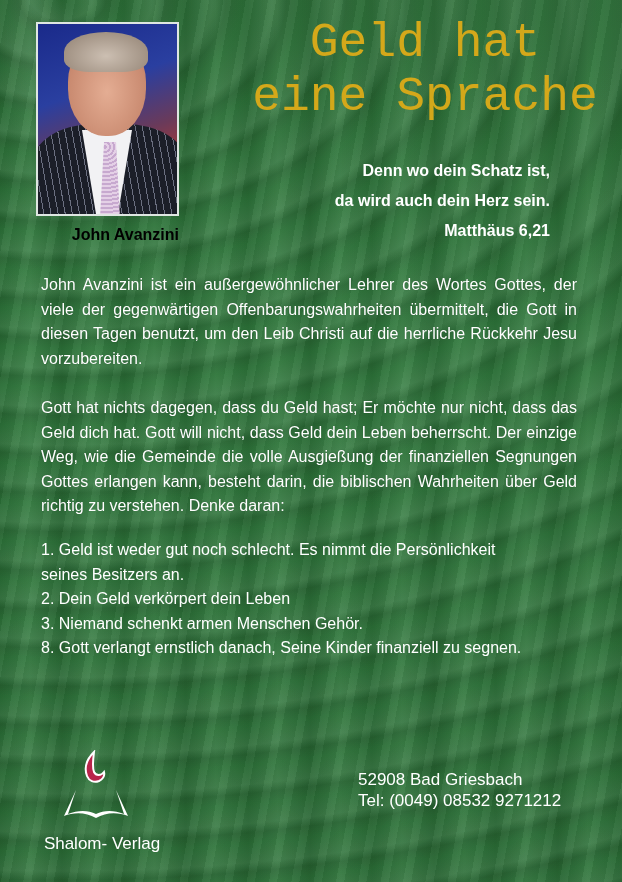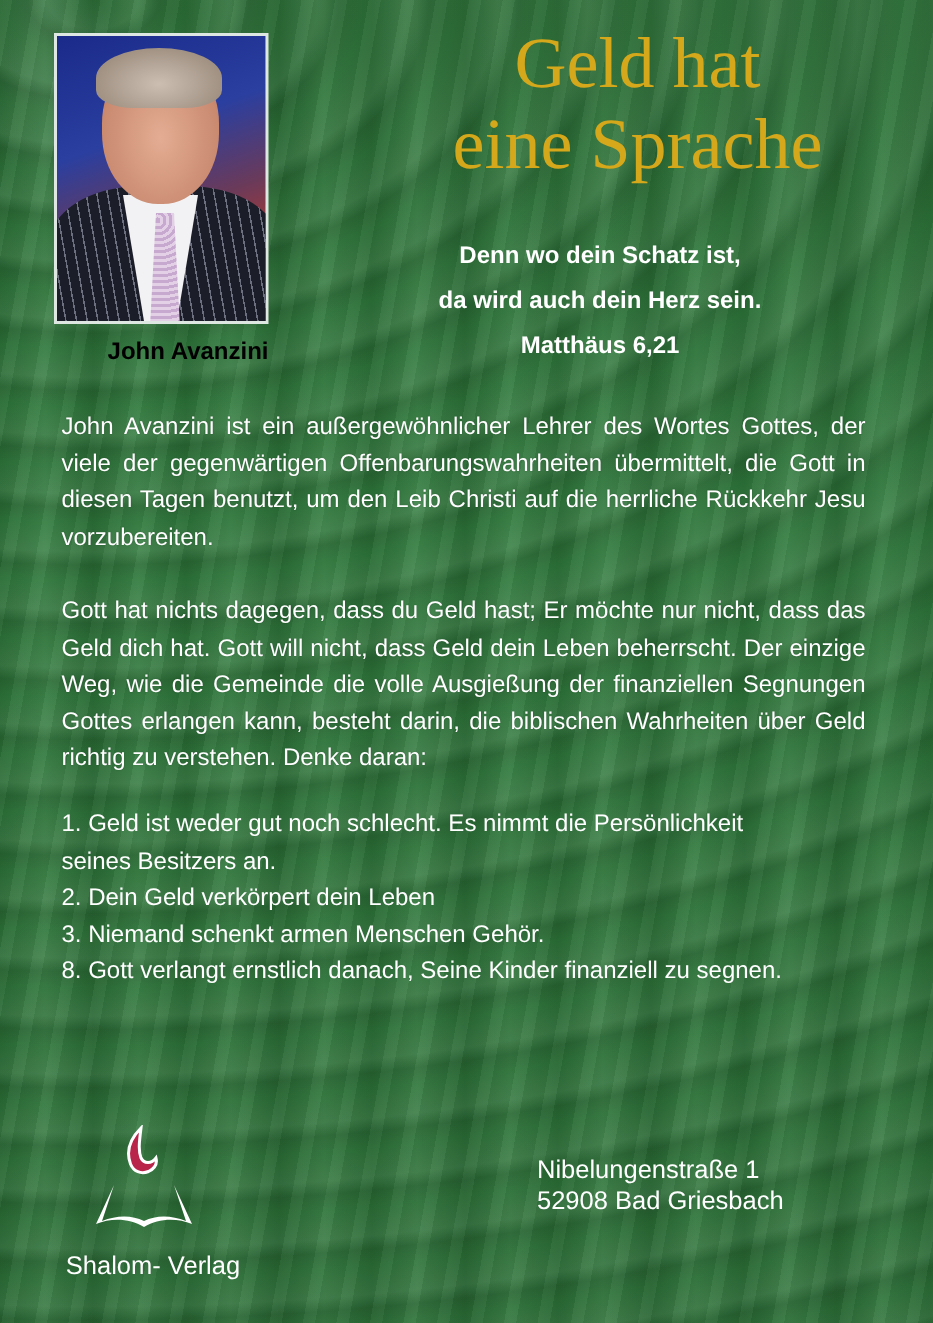--- a/index.html
+++ b/index.html
@@ -53,7 +53,7 @@
     }
     .title {
       position: absolute; left: 240px; top: 16px; width: 370px; text-align: center;
-      font-family: Liberation Serif, serif; color: #d4a81a; font-size: 48px; line-height: 54px;
+      font-family: Liberation Mono, monospace; color: #d4a81a; font-size: 48px; line-height: 54px;
     }
     .quote {
       position: absolute; left: 250px; top: 156px; width: 300px; text-align: center;

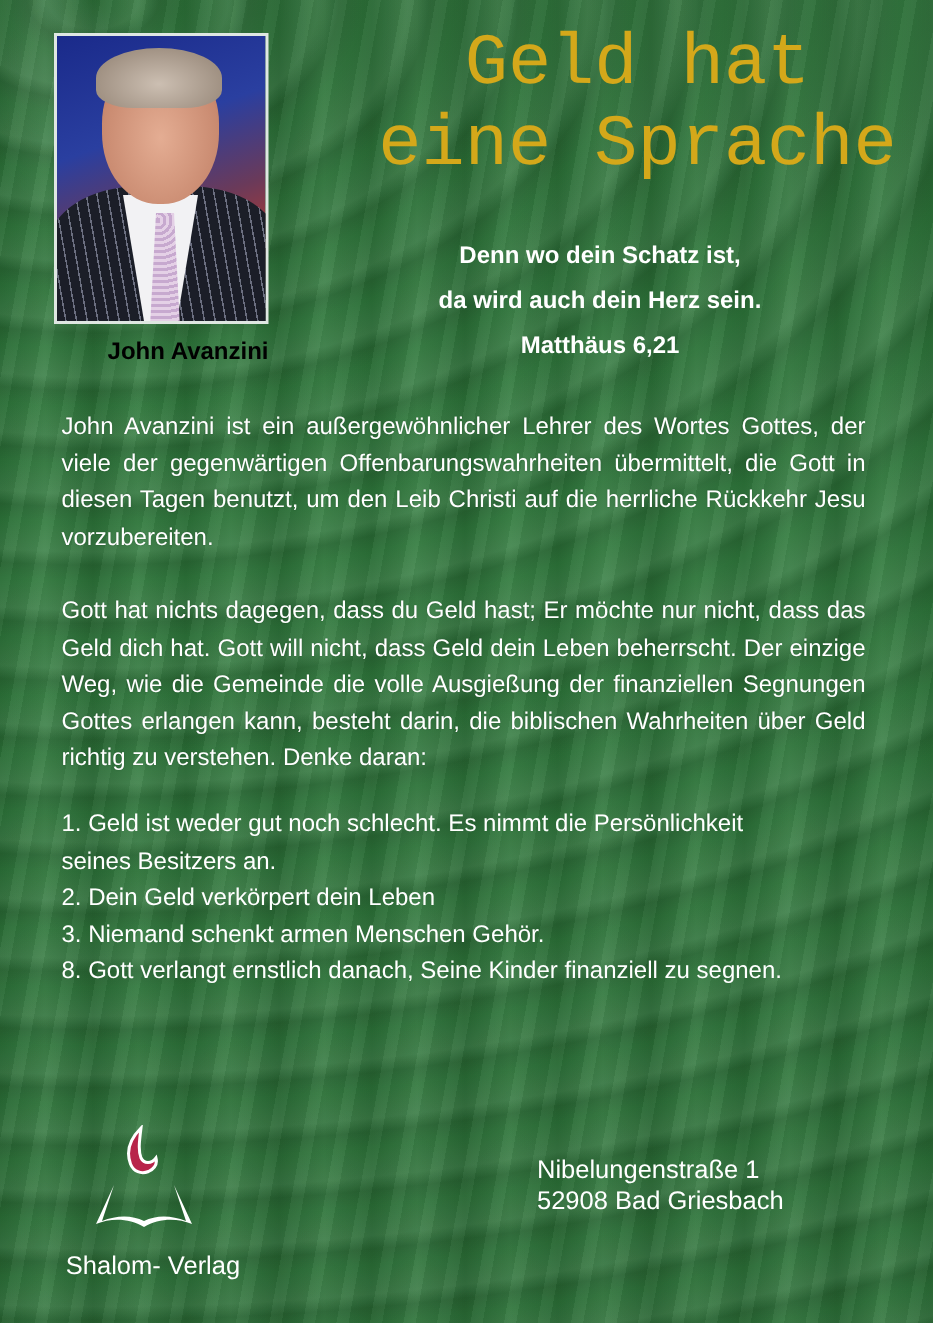--- a/index.html
+++ b/index.html
@@ -56,7 +56,7 @@
       font-family: Liberation Mono, monospace; color: #d4a81a; font-size: 48px; line-height: 54px;
     }
     .quote {
-      position: absolute; left: 250px; top: 156px; width: 300px; text-align: center;
+      position: absolute; left: 250px; top: 156px; width: 300px; text-align: right;
       font-weight: bold; font-size: 16px; line-height: 30px; color: #ffffff;
     }
     .body-text {

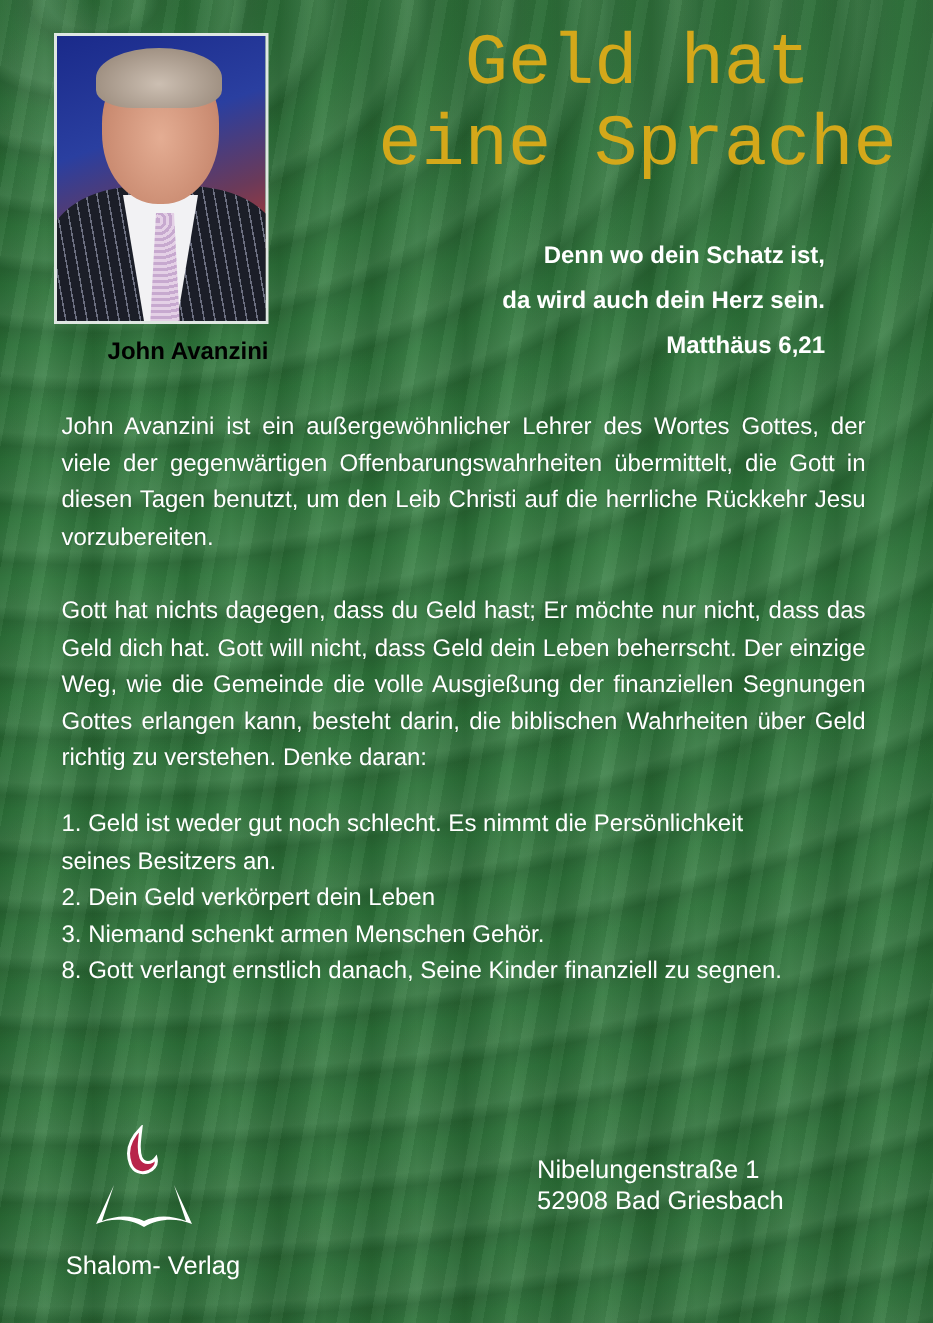--- a/index.html
+++ b/index.html
@@ -119,7 +119,6 @@
 <div class="publisher">Shalom- Verlag</div>
 
 <div class="address">
-  <div>Nibelungenstraße 1</div>
   <div>52908 Bad Griesbach</div>
 </div>
 

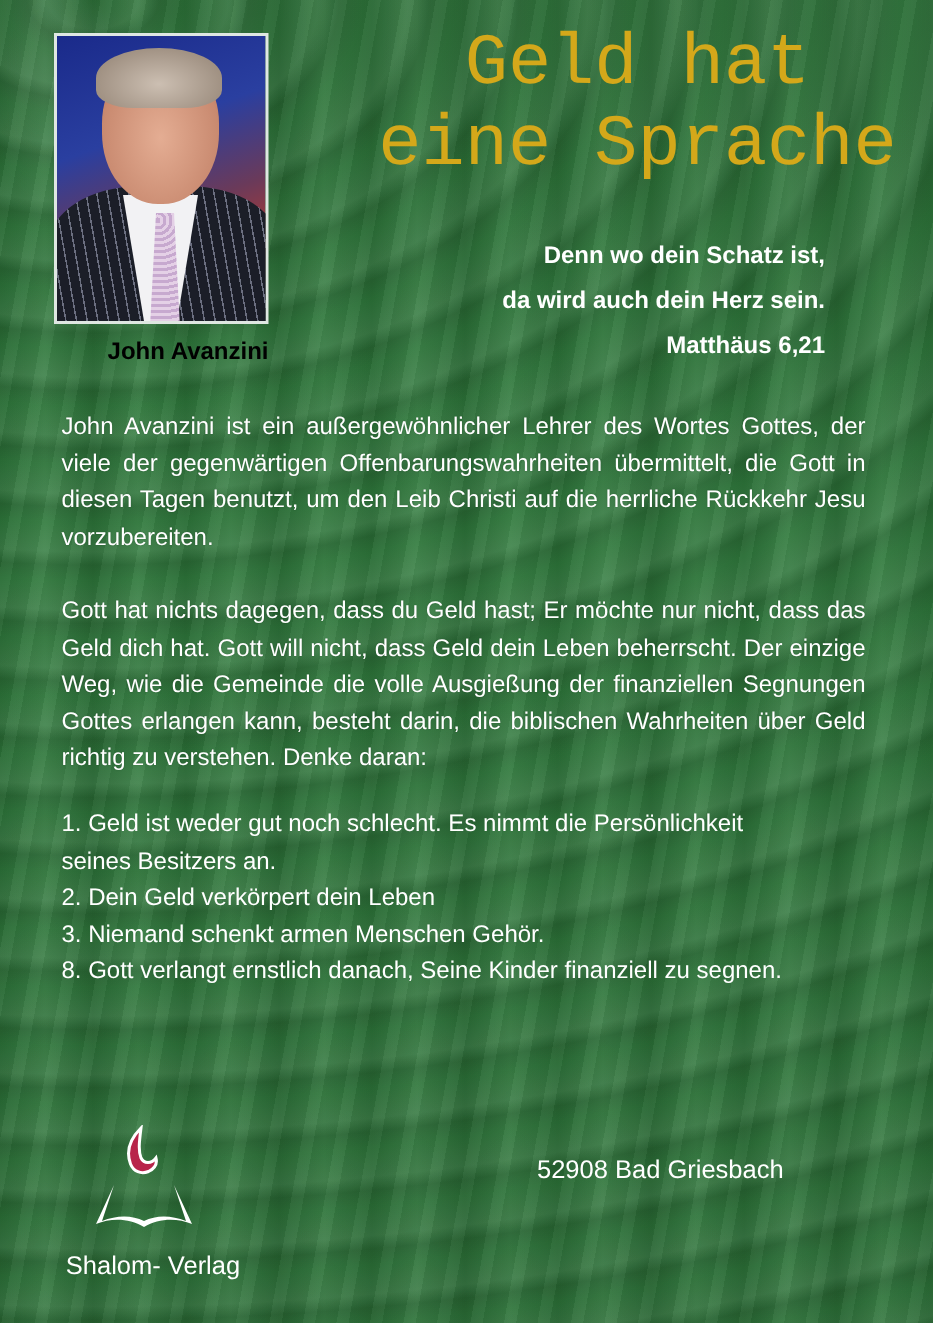--- a/index.html
+++ b/index.html
@@ -120,6 +120,7 @@
 
 <div class="address">
   <div>52908 Bad Griesbach</div>
+  <div>Tel: (0049) 08532 9271212</div>
 </div>
 
 </body></html>

